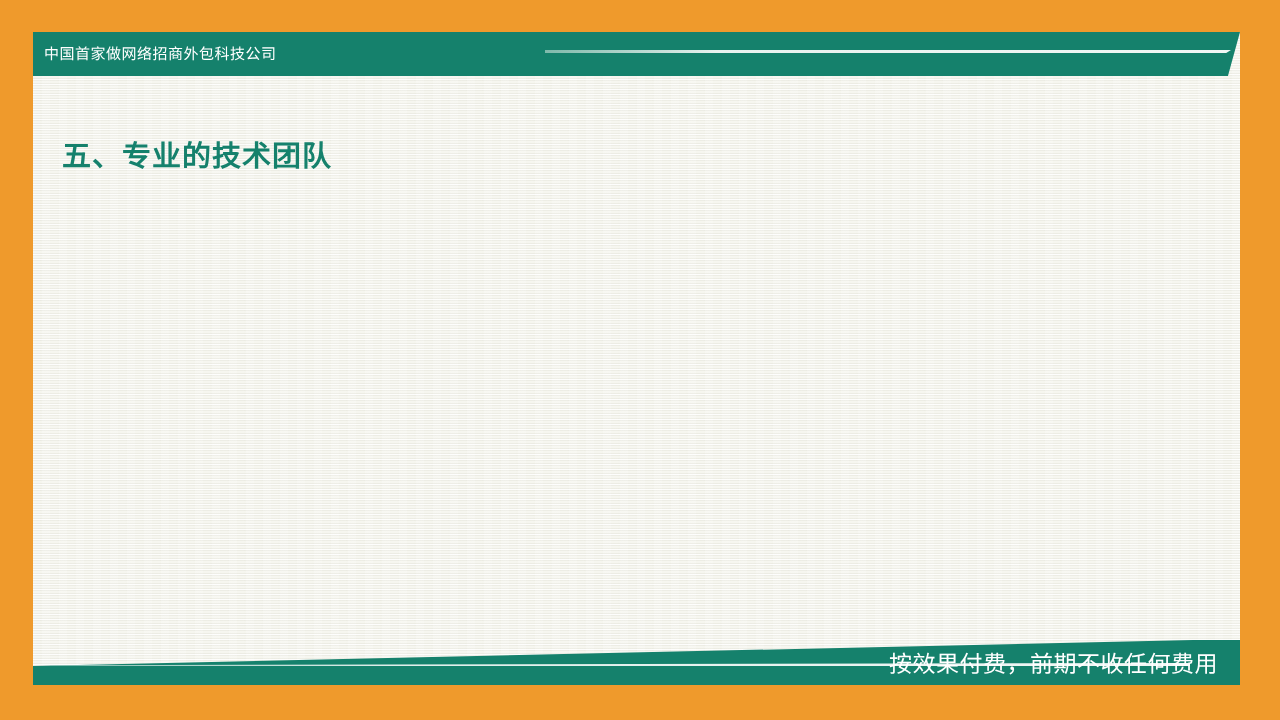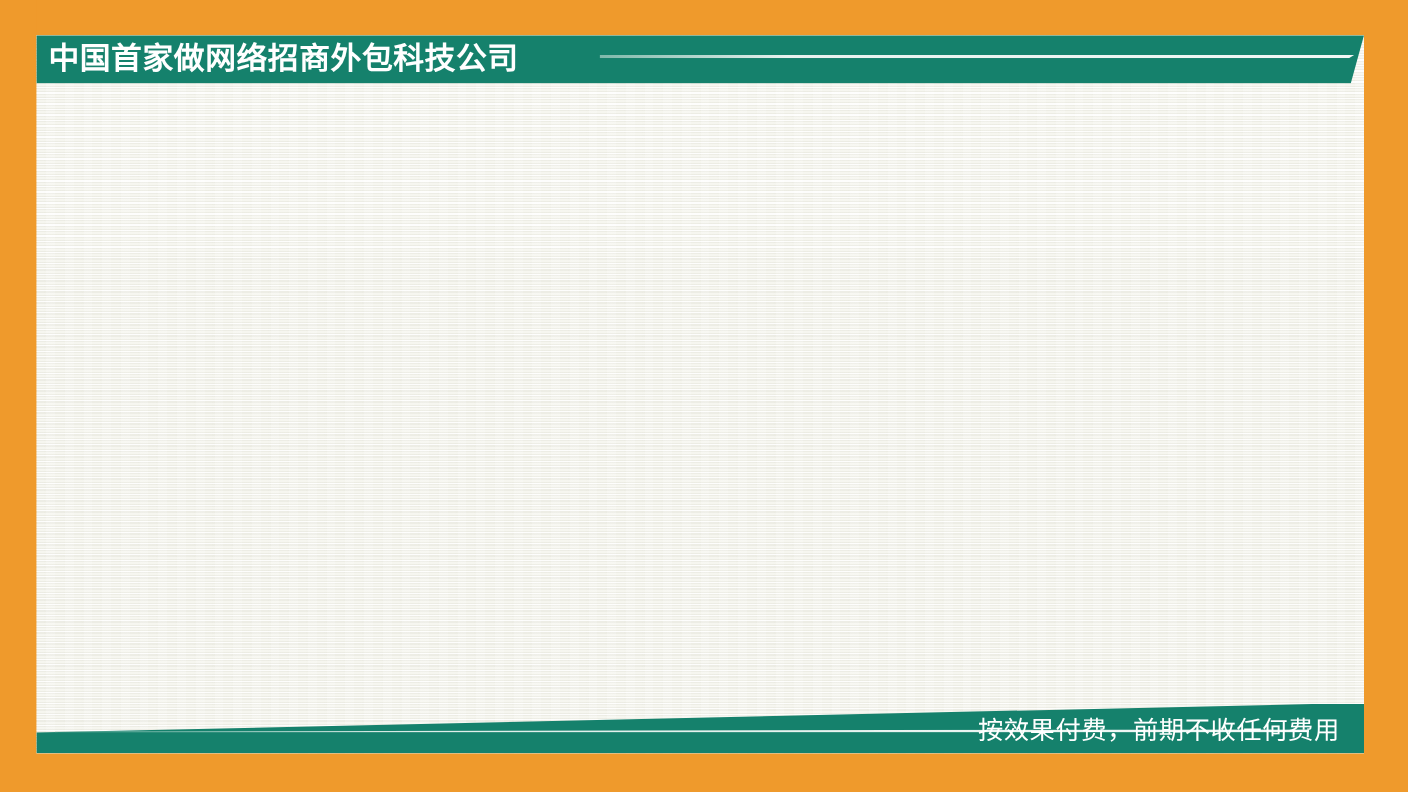--- a/index.html
+++ b/index.html
@@ -89,8 +89,8 @@
     height: 33px;
     line-height: 44px;
     color: #ffffff;
-    font-size: 28px;
-    font-weight: bold;
+    font-size: 15px;
+    font-weight: normal;
     letter-spacing: 0.5px;
     white-space: nowrap;
     font-family: "Liberation Sans", "DejaVu Sans", sans-serif;

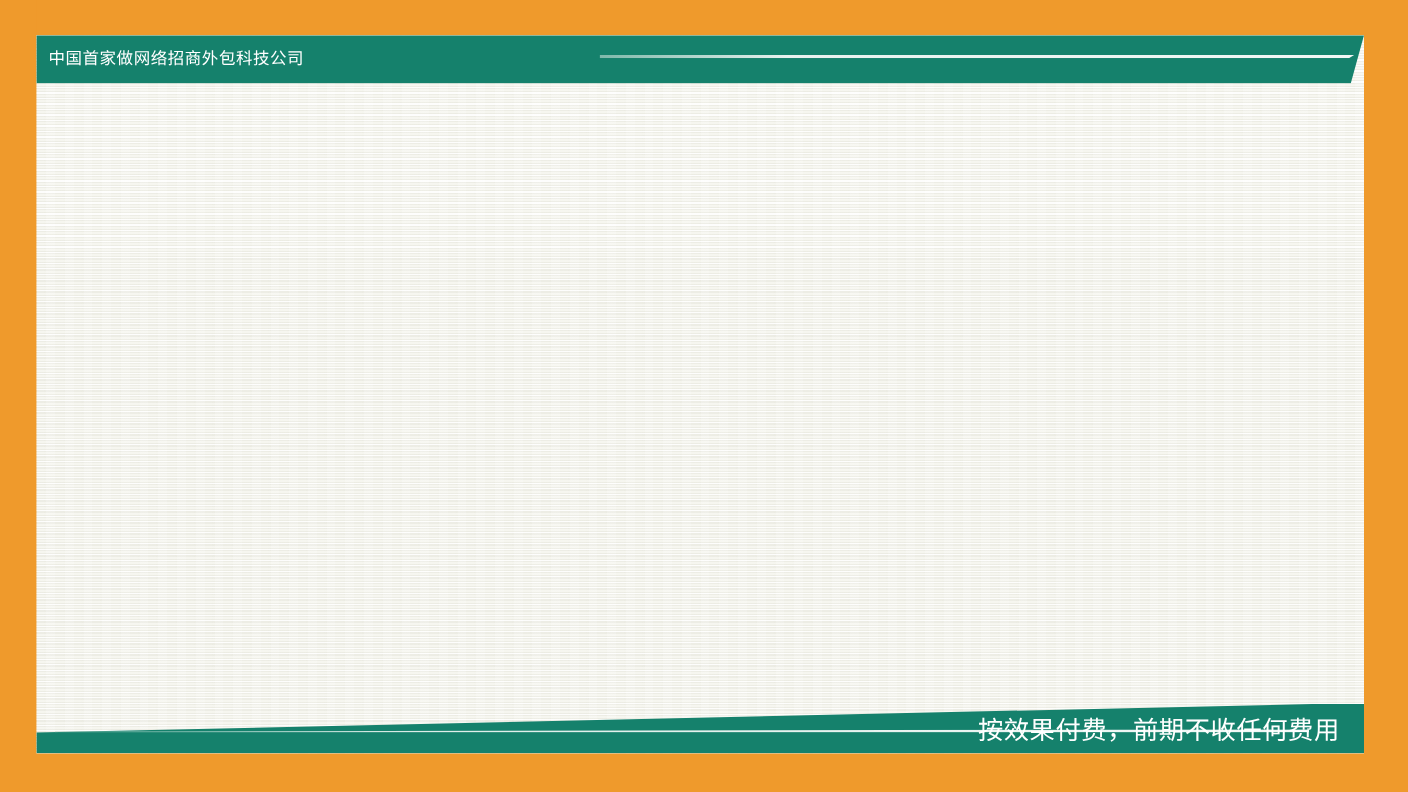--- a/index.html
+++ b/index.html
@@ -203,6 +203,7 @@
   <div class="header-band-line"></div>
   <div class="header-title">中国首家做网络招商外包科技公司</div>
 
+  <div class="section-title">五、专业的技术团队</div>
 
 
   <div class="footer-band"></div>

